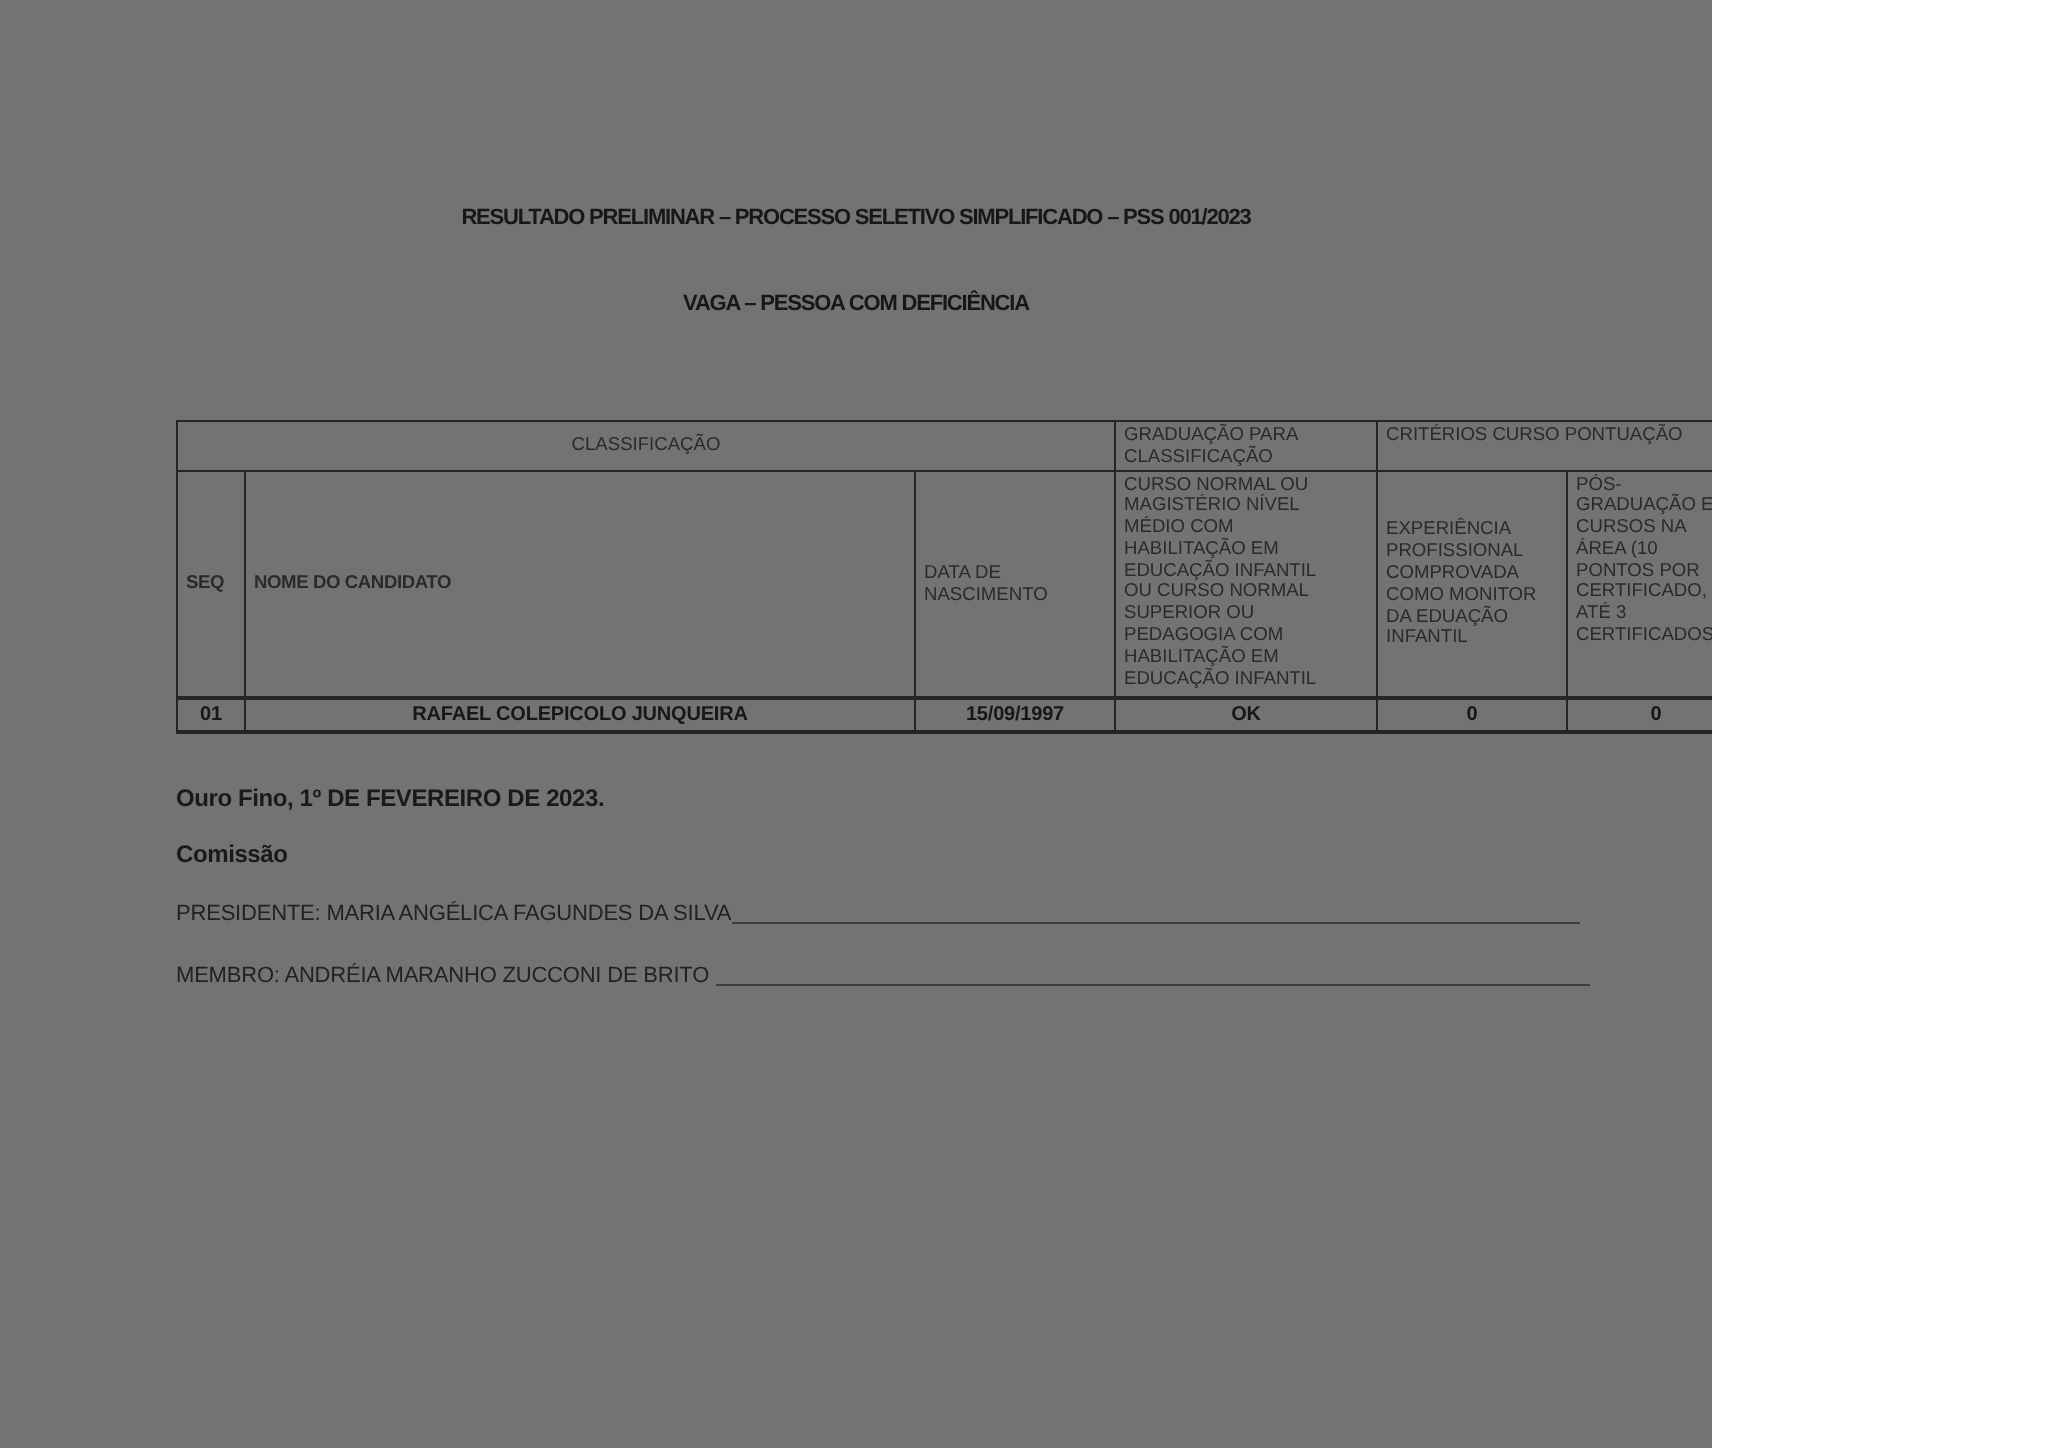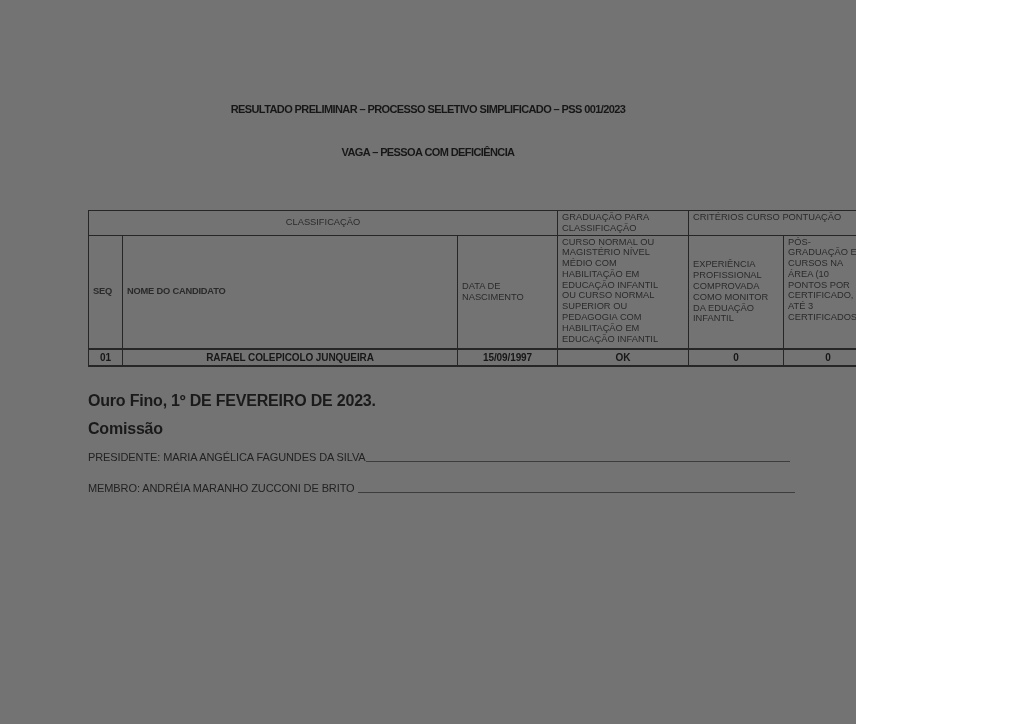--- a/index.html
+++ b/index.html
@@ -69,7 +69,7 @@
   .date-line, .committee-label {
     position: absolute;
     left: 88px;
-    font-size: 16px;
+    font-size: 12px;
     font-weight: bold;
     color: #1a1a1a;
     letter-spacing: -0.2px;

